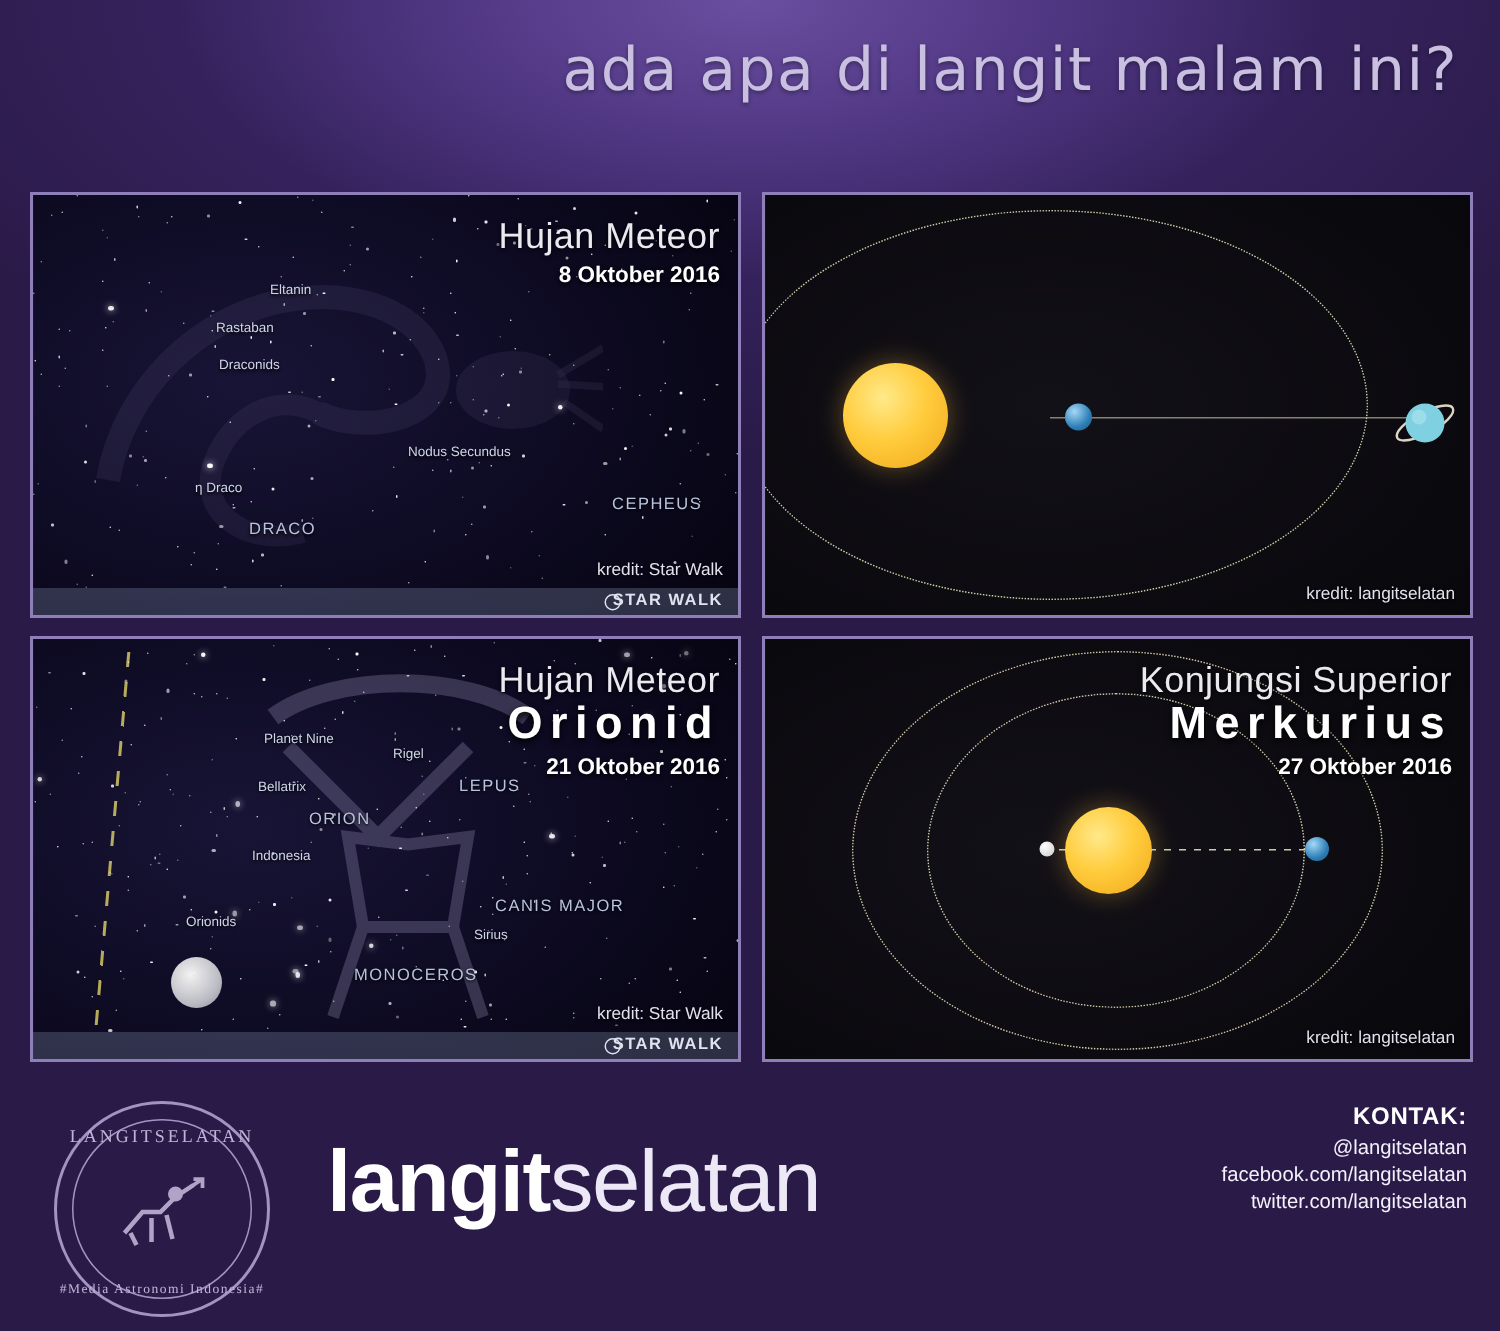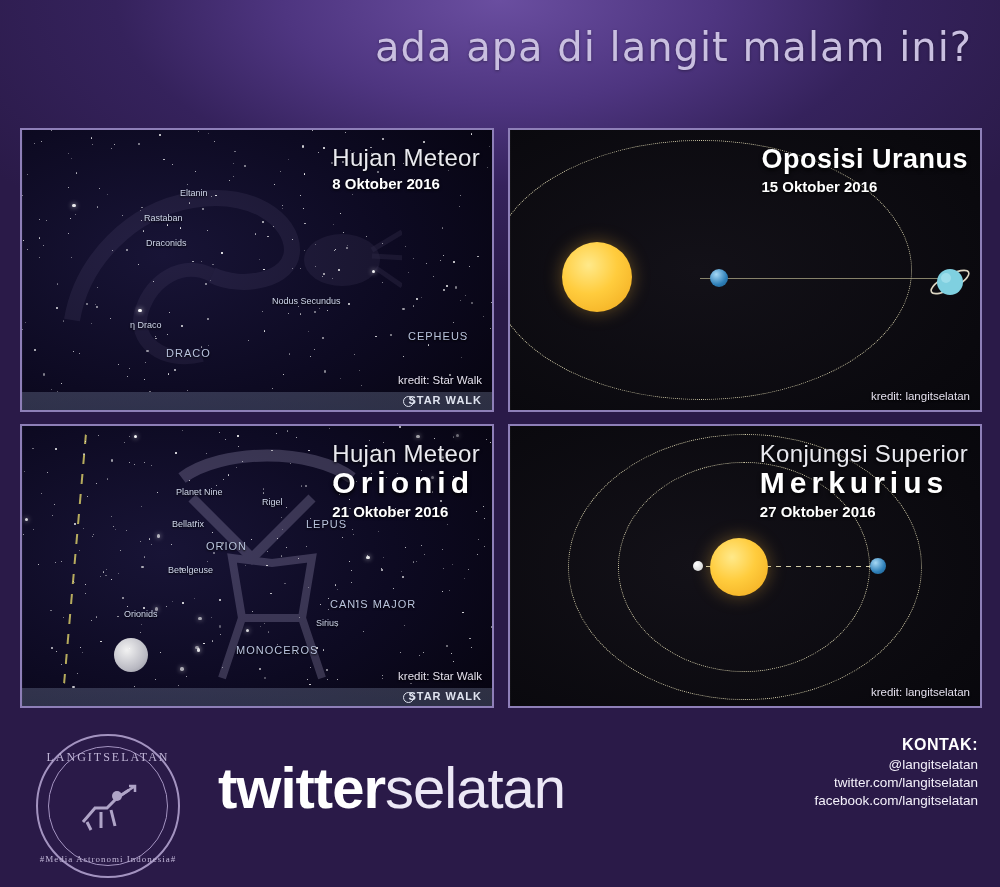--- a/index.html
+++ b/index.html
@@ -51,7 +51,7 @@
       radial-gradient(ellipse 500px 300px at 40% 50%, #131118 0%, #0a090e 60%, #050509 100%);
   }
   .panel-title{
-    position:absolute;right:12px;top:14px;text-align:left;
+    position:absolute;right:12px;top:14px;text-align:right;
     color:#ffffff;z-index:8;
   }
   .pt-line1{font-size:24px;font-weight:400;color:#e9e9ef;letter-spacing:.3px;text-shadow:0 1px 3px #000;}

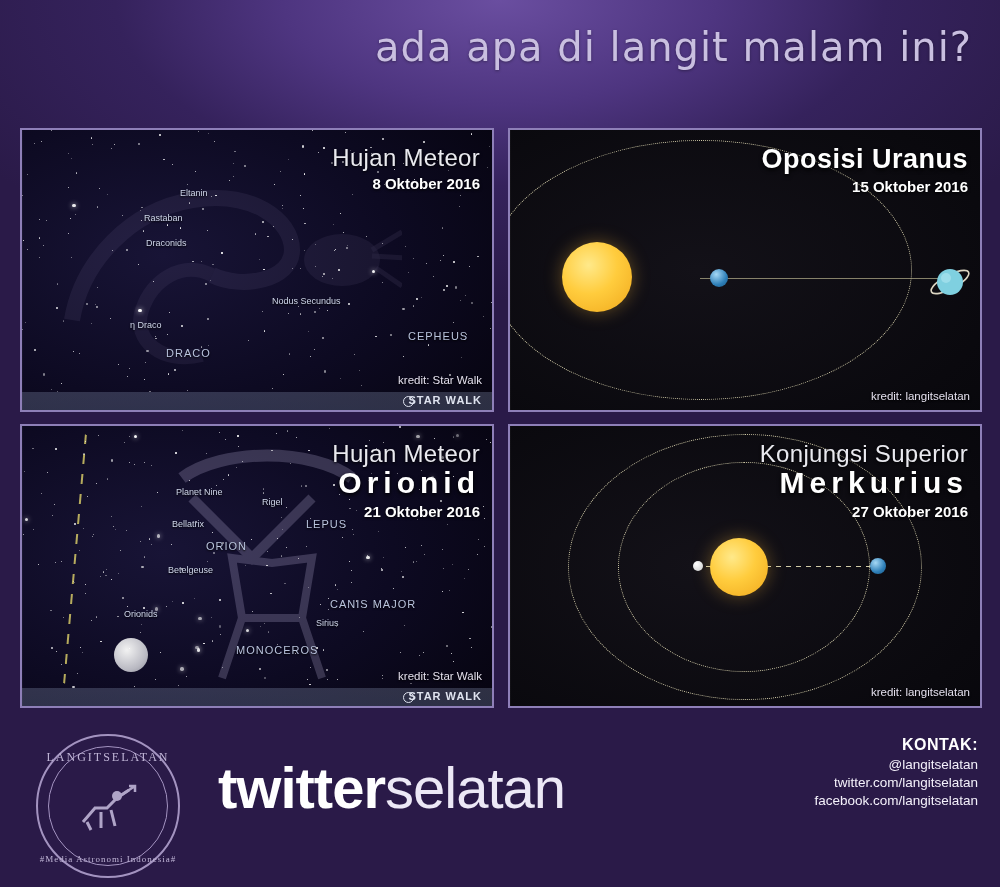--- a/index.html
+++ b/index.html
@@ -380,10 +380,6 @@
       <circle cx="30" cy="30" r="13" fill="#7fd0e0"></circle>
       <circle cx="26" cy="26" r="5" fill="#a8e3ee" opacity=".7"></circle>
     </svg>
-    <div class="panel-title">
-      <div class="pt-big">Oposisi Uranus</div>
-      <div class="pt-date">15 Oktober 2016</div>
-    </div>
     <div class="credit low">kredit: langitselatan</div>
   </div>
 

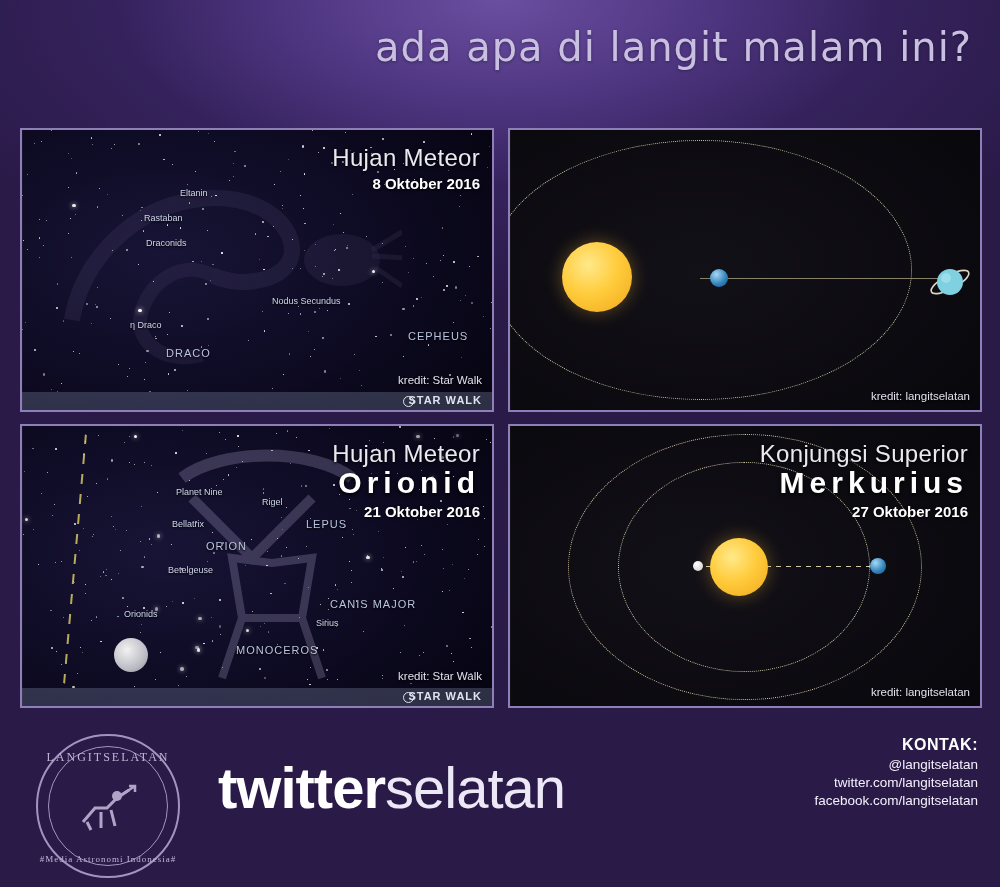--- a/index.html
+++ b/index.html
@@ -669,7 +669,7 @@
       <div class="lbl" style="left:150px;top:93px;">Bellatrix</div>
       <div class="lbl big" style="left:284px;top:92px;">LEPUS</div>
       <div class="lbl big" style="left:184px;top:114px;">ORION</div>
-      <div class="lbl" style="left:146px;top:139px;">Betelgeuse</div>
+      <div class="lbl" style="left:146px;top:139px;">Indonesia</div>
       <div class="lbl big" style="left:308px;top:172px;">CANIS MAJOR</div>
       <div class="lbl" style="left:102px;top:183px;">Orionids</div>
       <div class="lbl" style="left:294px;top:192px;">Sirius</div>

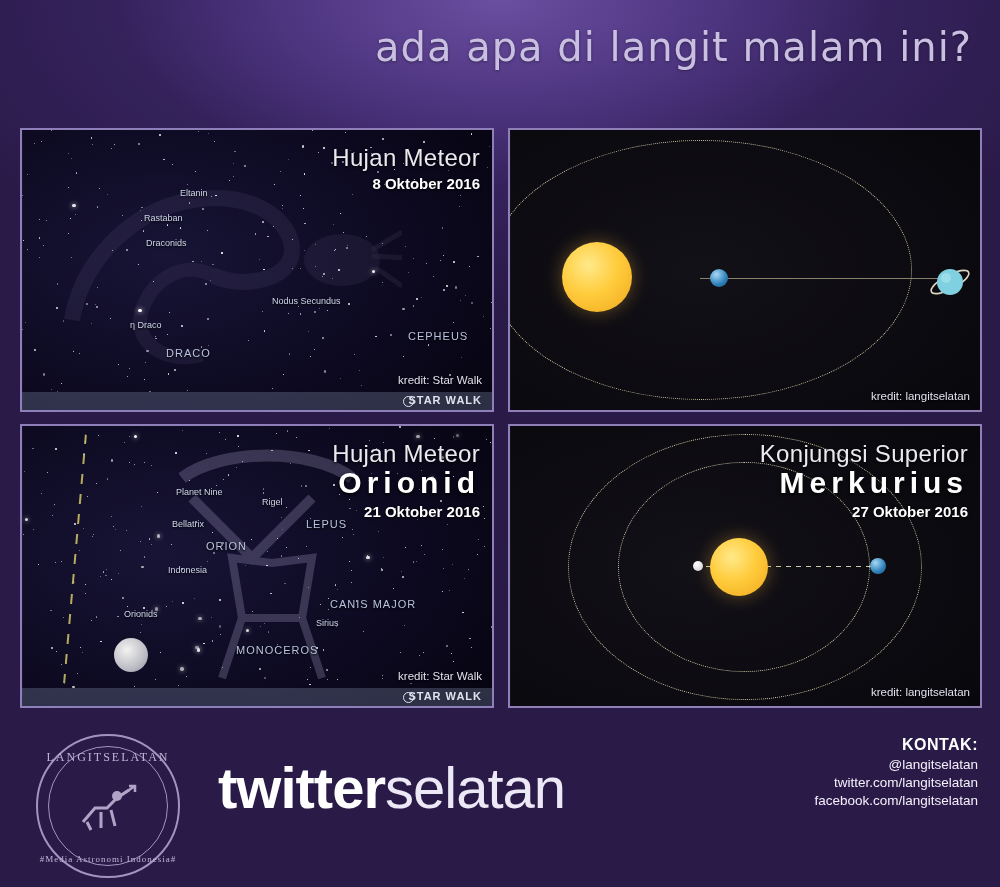--- a/index.html
+++ b/index.html
@@ -705,7 +705,7 @@
       <div class="bot-text">#Media Astronomi Indonesia#</div>
     </div>
     <div class="brand">
-      <b>twitter</b><i>selatan</i>
+      <b>langit</b><i>selatan</i>
     </div>
     <div class="kontak">
       <div class="k-title">KONTAK:</div>

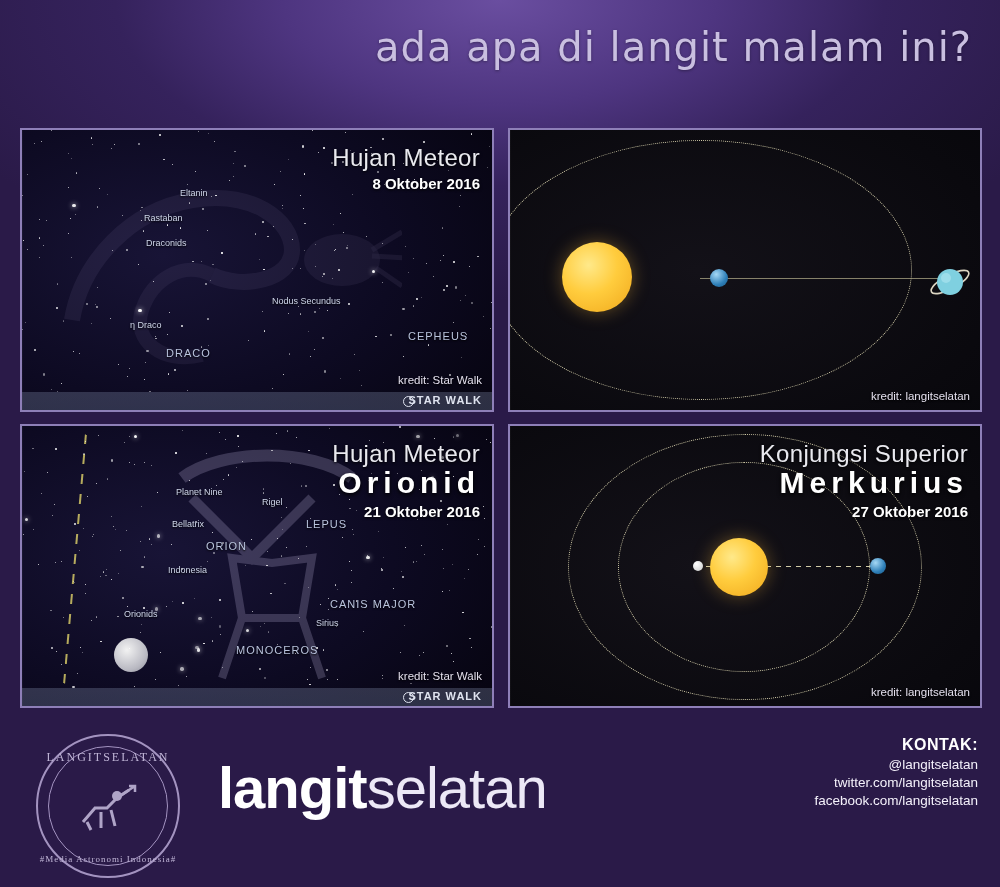--- a/index.html
+++ b/index.html
@@ -710,8 +710,8 @@
     <div class="kontak">
       <div class="k-title">KONTAK:</div>
       <div class="k-line">@langitselatan</div>
+      <div class="k-line">facebook.com/langitselatan</div>
       <div class="k-line">twitter.com/langitselatan</div>
-      <div class="k-line">facebook.com/langitselatan</div>
     </div>
   </div>
 </div>

